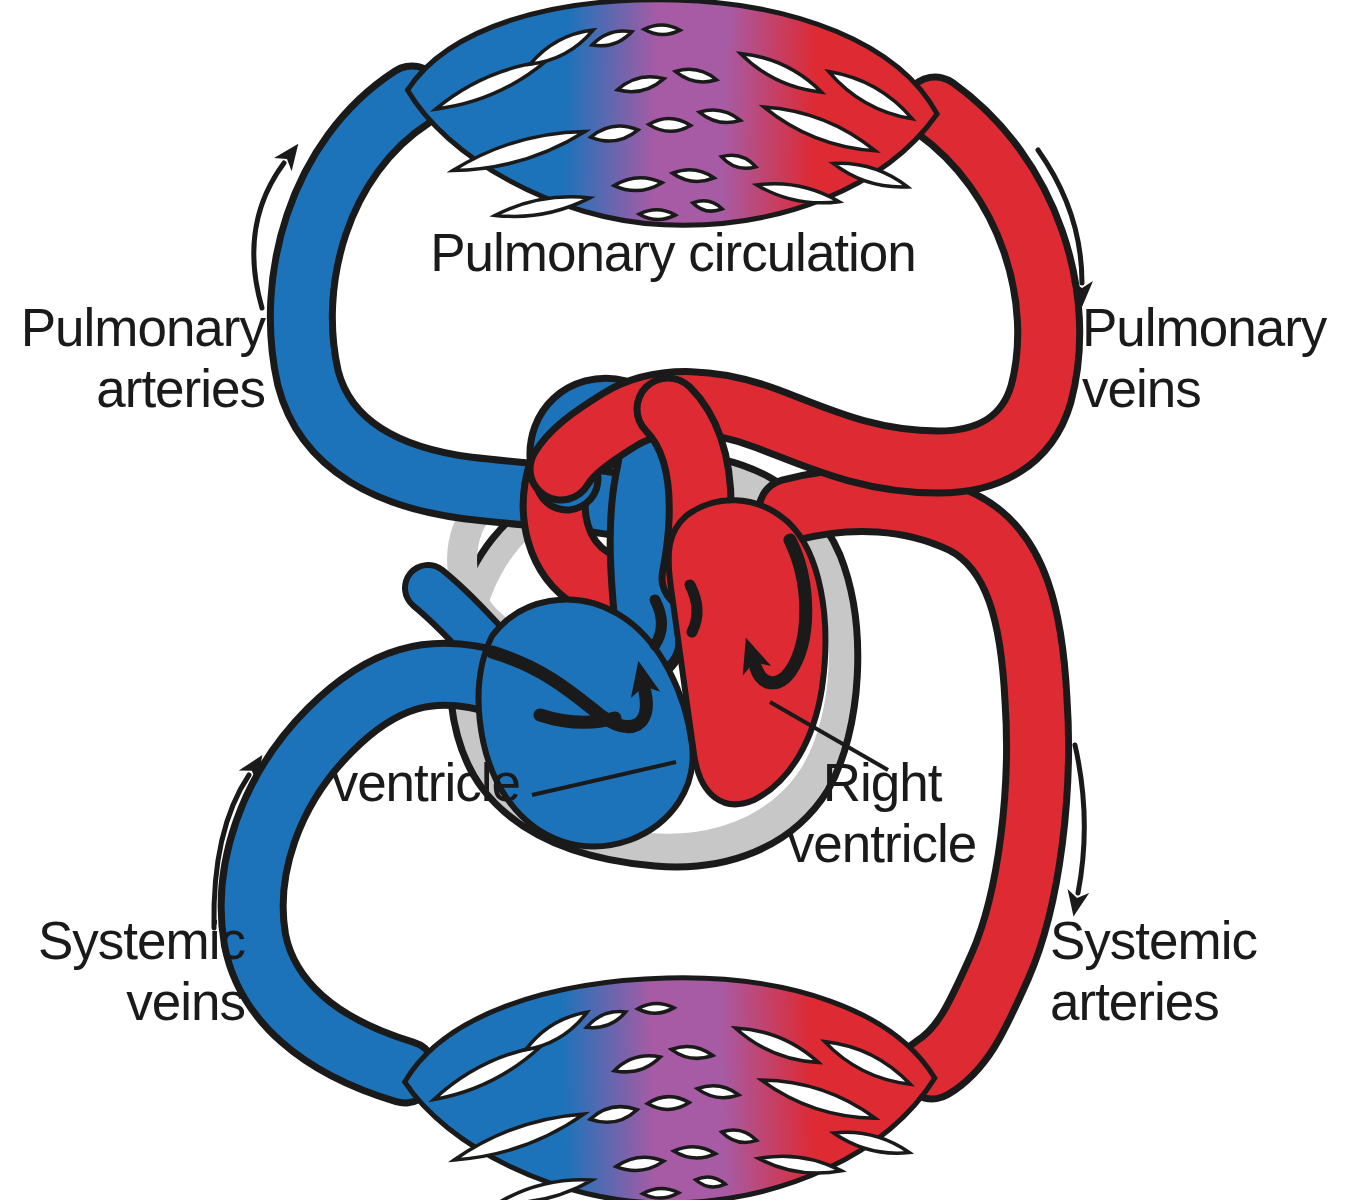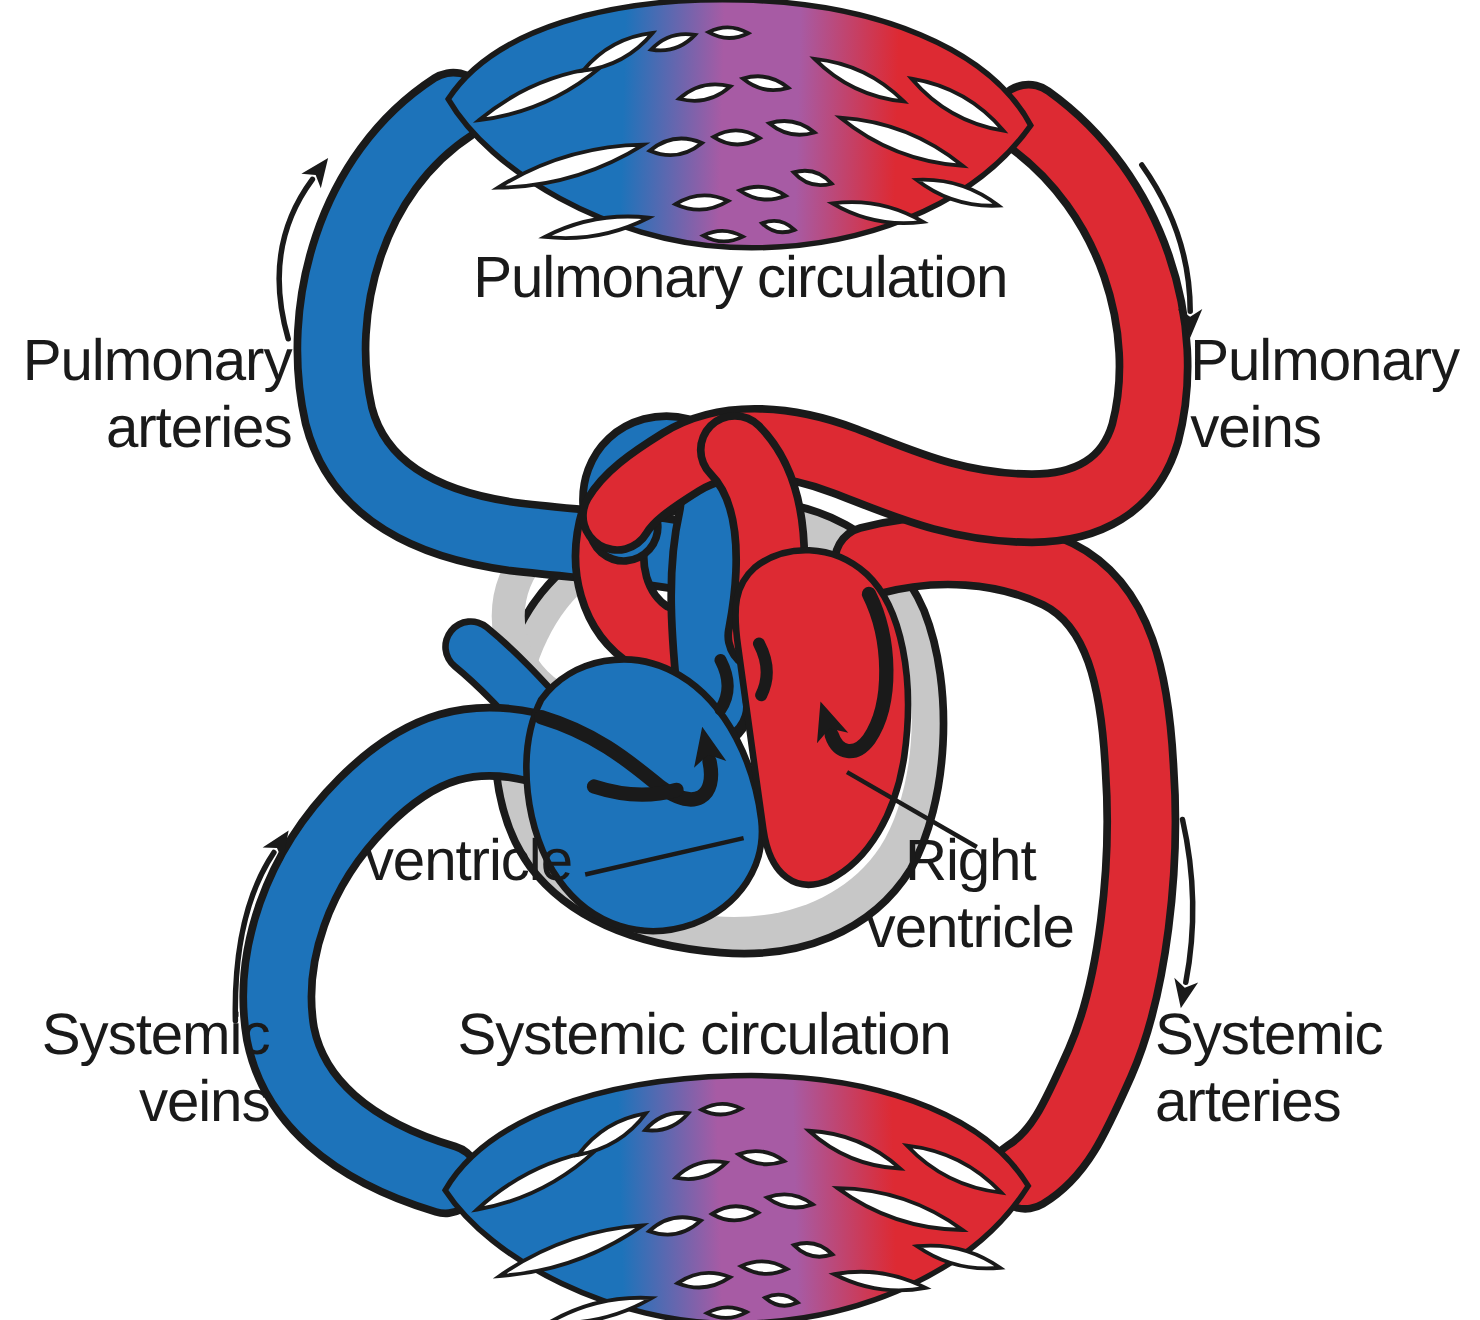--- a/index.html
+++ b/index.html
@@ -165,7 +165,6 @@
 
 <div class="lbl center" style="left:673px;top:222px">Pulmonary circulation</div>
 
-<div class="lbl center" style="left:640px;top:910px">Systemic circulation</div>
 
 <div class="lbl right" style="right:1080px;top:297px">
   <div>Pulmonary</div>

